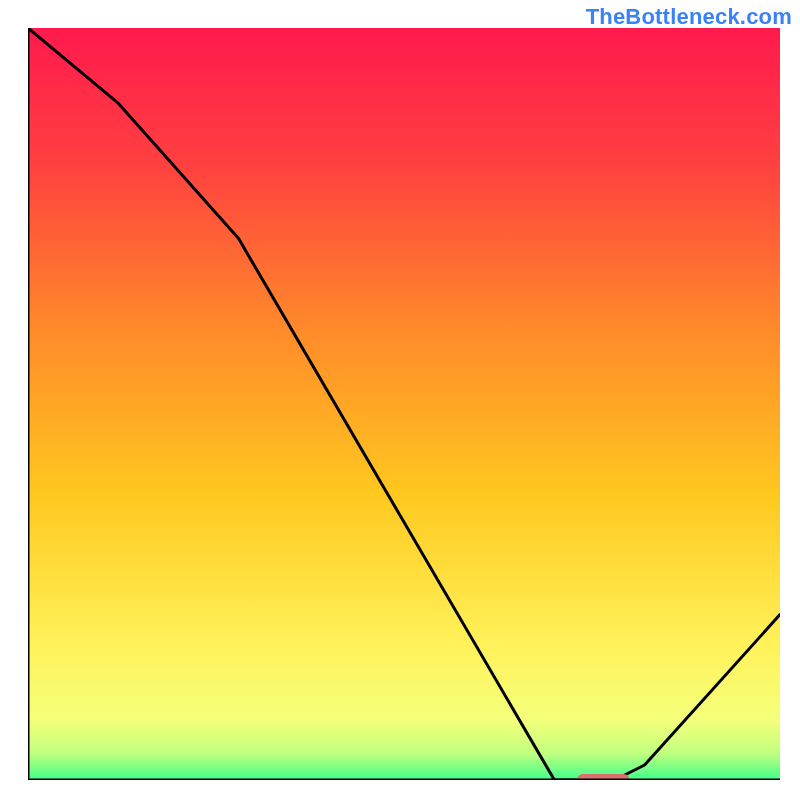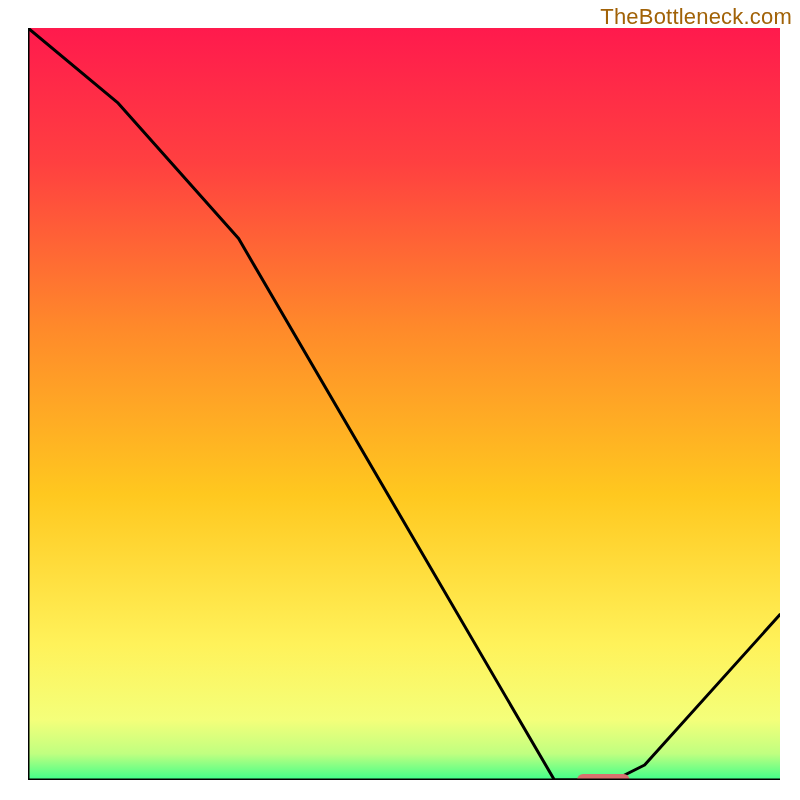--- a/index.html
+++ b/index.html
@@ -19,9 +19,9 @@
     position: absolute;
     top: 4px;
     right: 8px;
-    color: #a16207;
+    color: #3b82f6;
     font-size: 22px;
-    font-weight: 400;
+    font-weight: 700;
     letter-spacing: 0.2px;
   }
   .plot {

